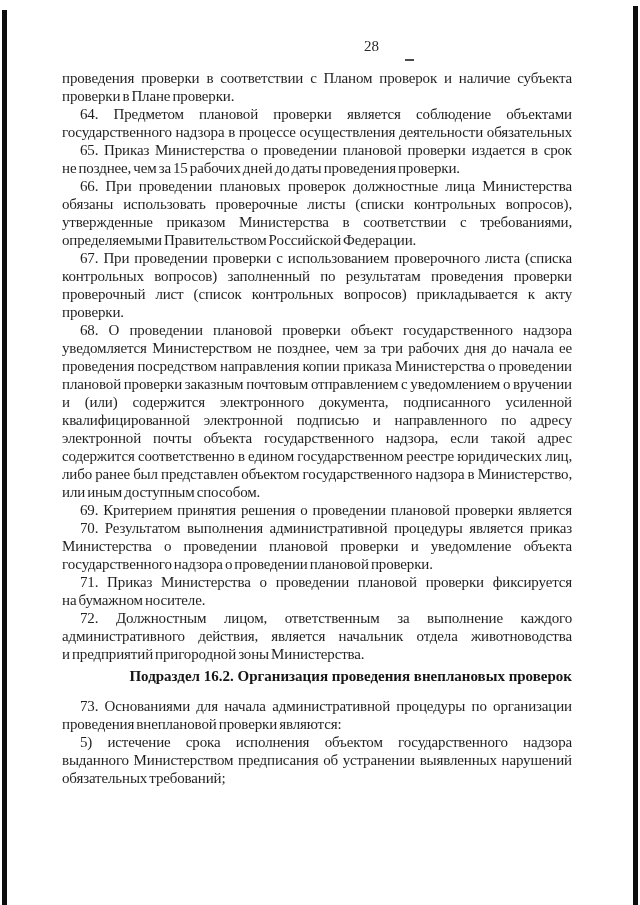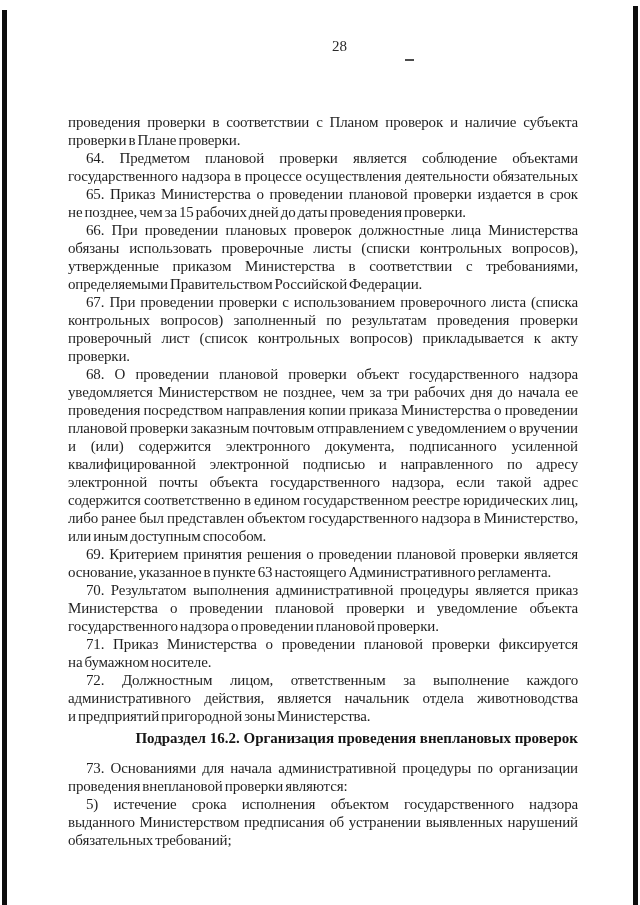--- a/index.html
+++ b/index.html
@@ -11,7 +11,7 @@
     -webkit-font-smoothing:antialiased;
   }
   .page-number{
-    position:absolute;top:38px;left:332px;
+    position:absolute;top:38px;left:364px;
     font-size:15px;color:#2a2a2a;
   }
   .scan-dash{

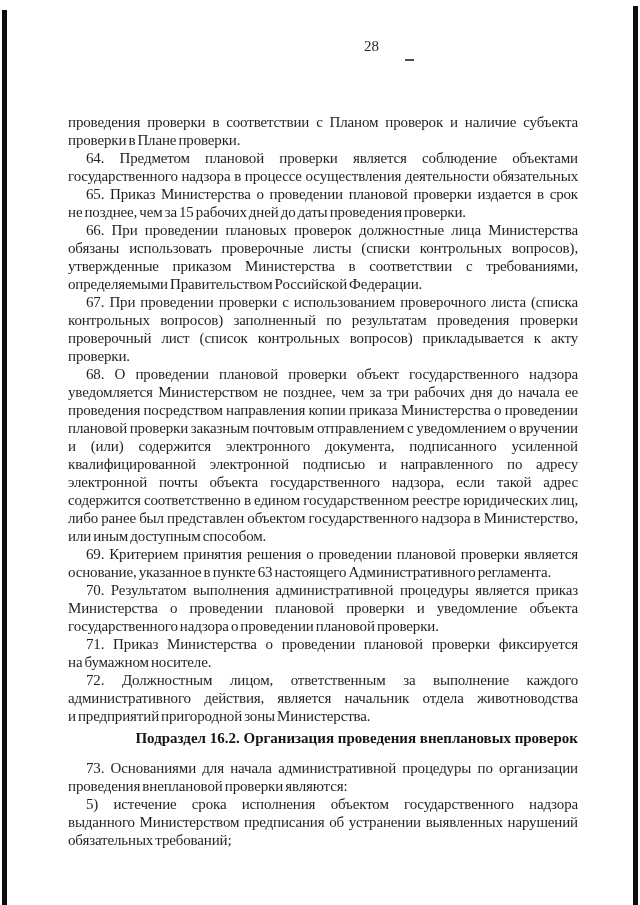--- a/index.html
+++ b/index.html
@@ -24,9 +24,9 @@
   .scan-edge.left{left:2px;top:10px;bottom:0;}
   .scan-edge.right{left:633px;top:6px;bottom:0;}
   .content{
-    position:absolute;top:69px;left:68px;width:510px;
+    position:absolute;top:69px;left:62px;width:510px;
     color:#1f1f1f;font-size:15px;line-height:18px;
-    letter-spacing:-0.15px;word-spacing:-1.5px;margin-top:44px;
+    letter-spacing:-0.15px;word-spacing:-1.5px;
   }
   .line{
     text-align:justify;

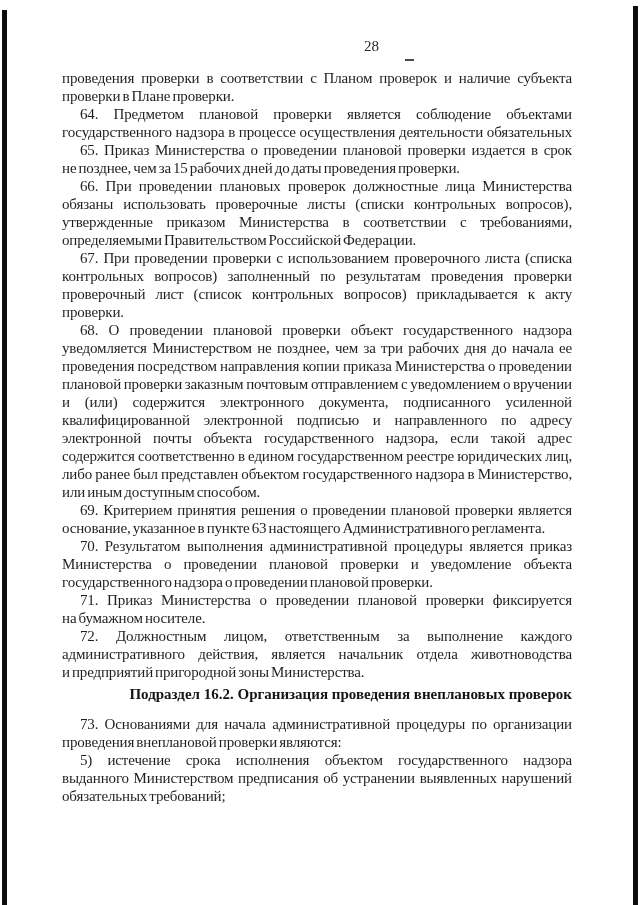--- a/index.html
+++ b/index.html
@@ -76,7 +76,6 @@
     <div class="line">либо ранее был представлен объектом государственного надзора в Министерство,</div>
     <div class="line lastline">или иным доступным способом.</div>
     <div class="line indent">69. Критерием принятия решения о проведении плановой проверки является</div>
-    <div class="line lastline">основание, указанное в пункте 63 настоящего Административного регламента.</div>
     <div class="line indent">70. Результатом выполнения административной процедуры является приказ</div>
     <div class="line">Министерства о проведении плановой проверки и уведомление объекта</div>
     <div class="line lastline">государственного надзора о проведении плановой проверки.</div>

